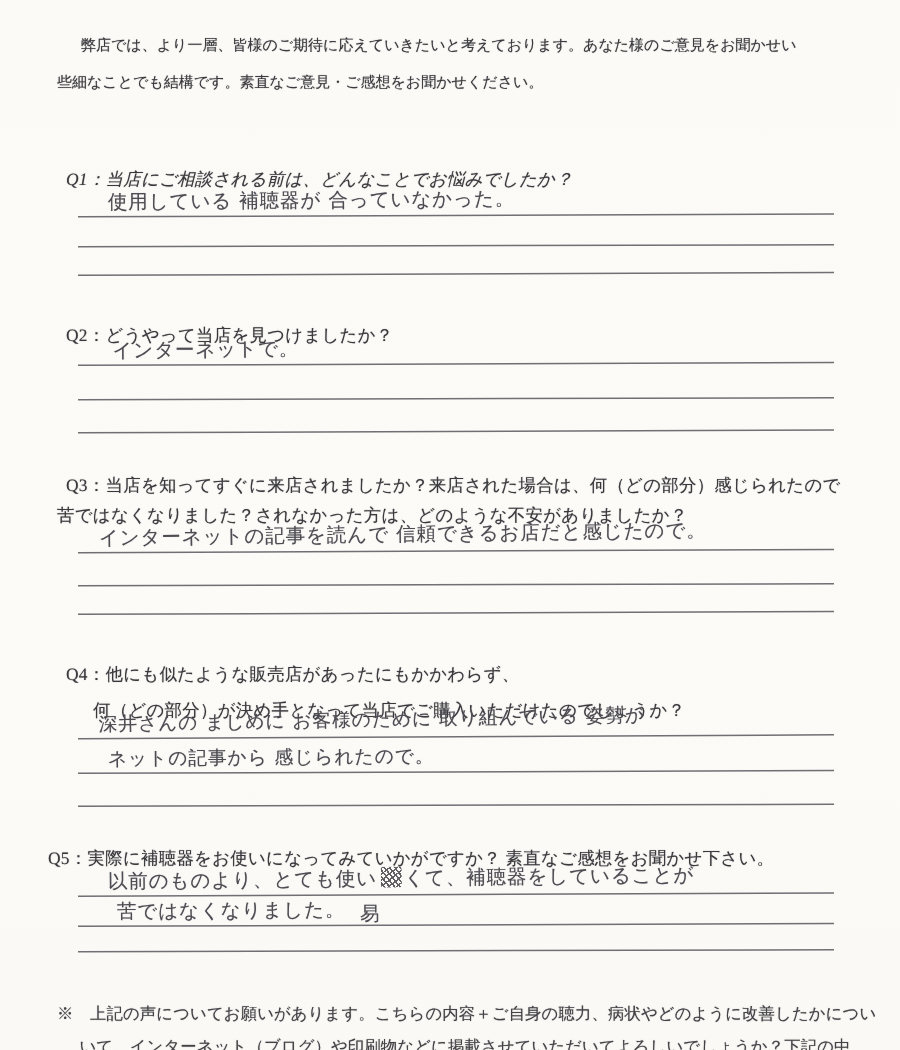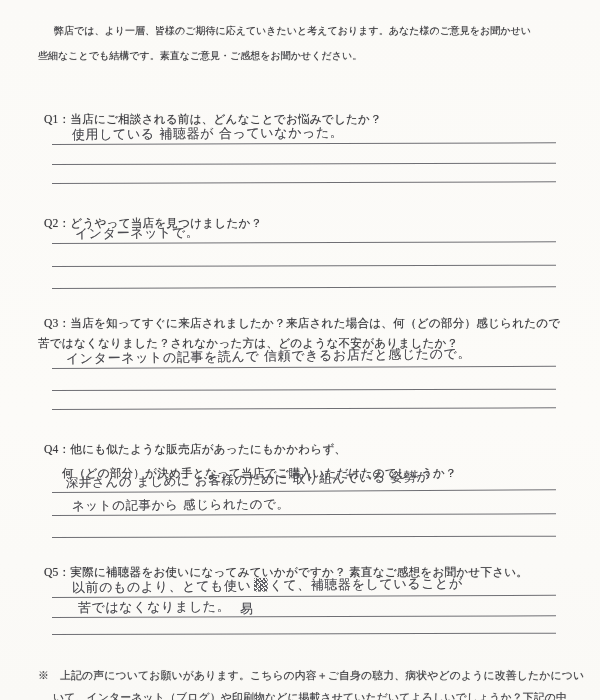--- a/index.html
+++ b/index.html
@@ -63,7 +63,7 @@
     <div class="iline">些細なことでも結構です。素直なご意見・ご感想をお聞かせください。</div>
   </div>
 
-  <div class="print" style="left:44px; top:112px;">Q1：当店にご相談される前は、どんなことでお悩みでしたか？</div>
+  <div class="print" style="left:44px; top:112px;font-style:italic;">Q1：当店にご相談される前は、どんなことでお悩みでしたか？</div>
   <div class="ansline" style="top:144px; transform:rotate(-0.2deg);">
     <span class="hand" style="left:20px; transform:rotate(-0.3deg);">使用している 補聴器が 合っていなかった。</span>
   </div>

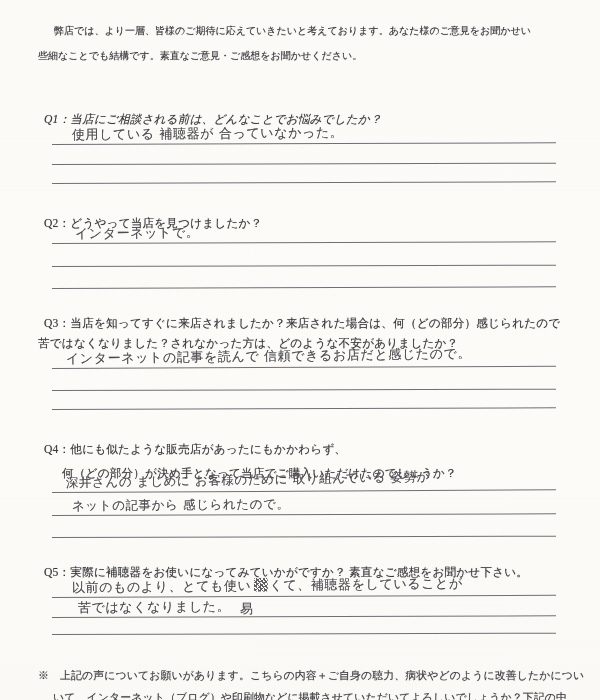--- a/index.html
+++ b/index.html
@@ -95,7 +95,7 @@
   </div>
   <div class="ansline" style="top:537px; transform:rotate(-0.15deg);"></div>
 
-  <div class="print" style="left:44px; top:565px;">Q5：実際に補聴器をお使いになってみていかがですか？ 素直なご感想をお聞かせ下さい。</div>
+  <div class="print" style="left:32px; top:565px;">Q5：実際に補聴器をお使いになってみていかがですか？ 素直なご感想をお聞かせ下さい。</div>
   <div class="ansline" style="top:597px; transform:rotate(-0.25deg);">
     <span class="hand" style="left:20px; transform:rotate(-0.4deg);"><span>以前のものより、とても使い</span><span class="scribble"></span><span>くて、補聴器をしていることが</span></span>
   </div>

